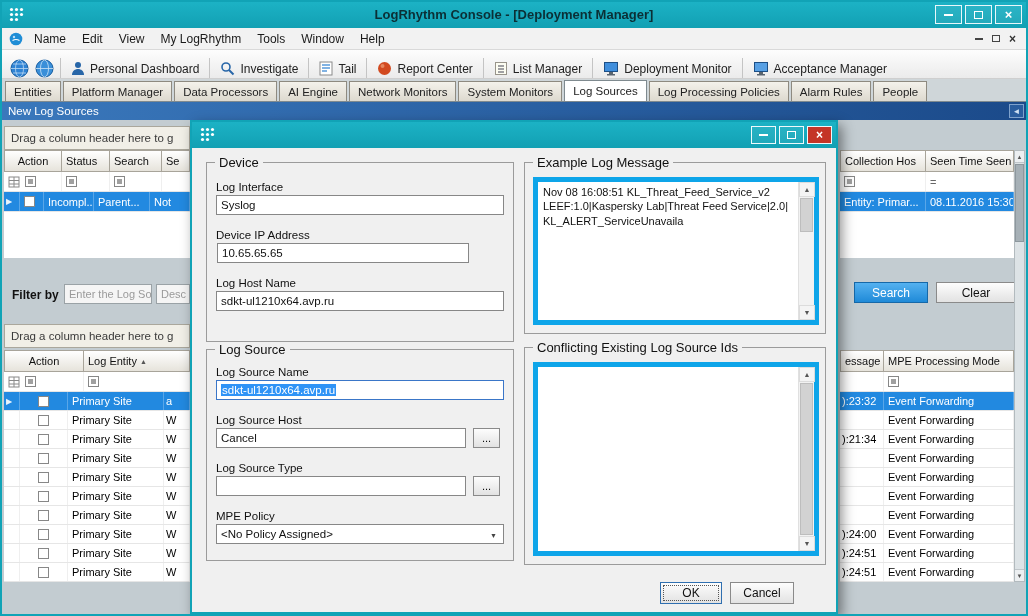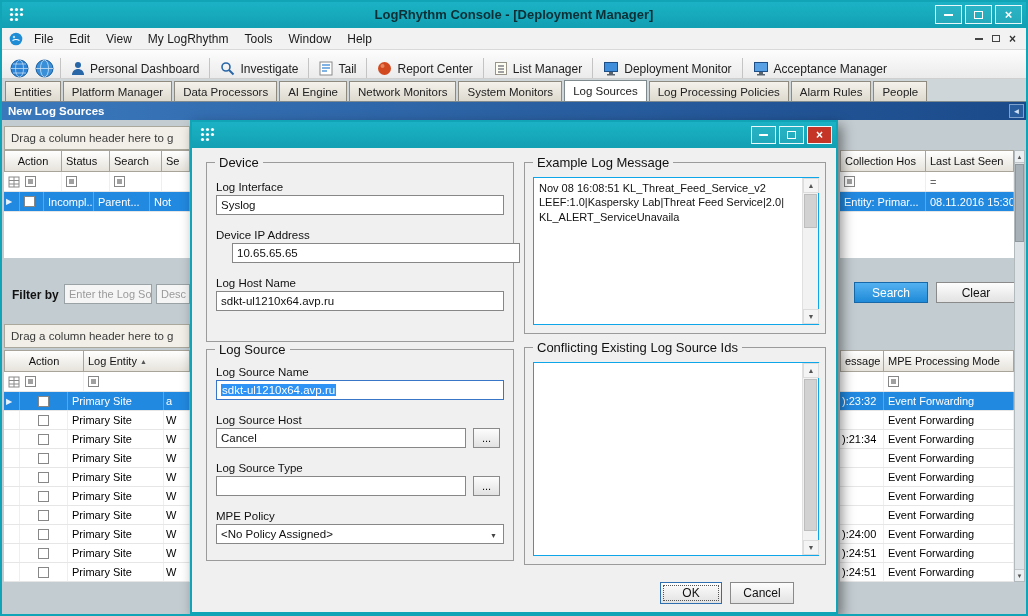--- a/index.html
+++ b/index.html
@@ -114,7 +114,7 @@
         <path d="M3.5 8.5c2-1.2 5-1.2 7 0" stroke="#fff" fill="none" stroke-width="1.1"></path>
         <circle cx="5" cy="5" r="1.2" fill="#bfe0f7"></circle>
       </svg>
-    <span class="menu-item">File</span>
+    <span class="menu-item">Name</span>
     <span class="menu-item">Edit</span>
     <span class="menu-item">View</span>
     <span class="menu-item">My LogRhythm</span>

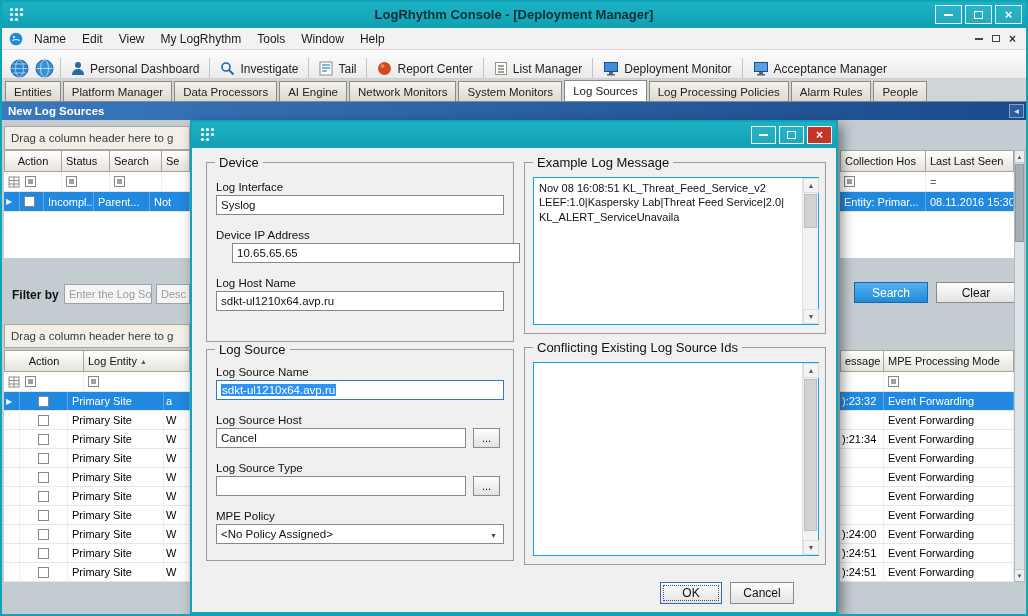--- a/index.html
+++ b/index.html
@@ -29,7 +29,7 @@
 .tab{height:20px;display:flex;align-items:center;padding:0 8px;background:linear-gradient(#f4f2eb,#ddd9cf);border:1px solid #8e8a80;border-bottom:none;margin-right:2px;color:#222;white-space:nowrap}
 .tab.active{background:#fff;height:22px;position:relative;z-index:2;margin-bottom:-1px;border-bottom:1px solid #fff;border-color:#7f8a8f}
 
-.bluebar{position:absolute;top:100px;left:0;width:100%;height:18px;background:linear-gradient(90deg,#3a78bc,#1b4a8a);display:flex;align-items:center;color:#fff;font-size:11.5px;font-weight:bold;padding-left:6px}
+.bluebar{position:absolute;top:100px;left:0;width:100%;height:18px;background:linear-gradient(90deg,#3a78bc,#1b4a8a);display:flex;align-items:center;color:#fff;font-size:11.5px;font-weight:normal;padding-left:6px}
 .bluebar-end{position:absolute;right:2px;top:2px;width:15px;height:14px;background:#2a5d9e;border:1px solid #7fa2cc;color:#cfe0f2;font-size:8px;display:flex;align-items:center;justify-content:center}
 
 .dragbar{position:absolute;height:24px;background:#f1efe7;border:1px solid #aaa79c;color:#3a3a3a;font-size:11.5px;display:flex;align-items:center;padding-left:6px;overflow:hidden;white-space:nowrap}

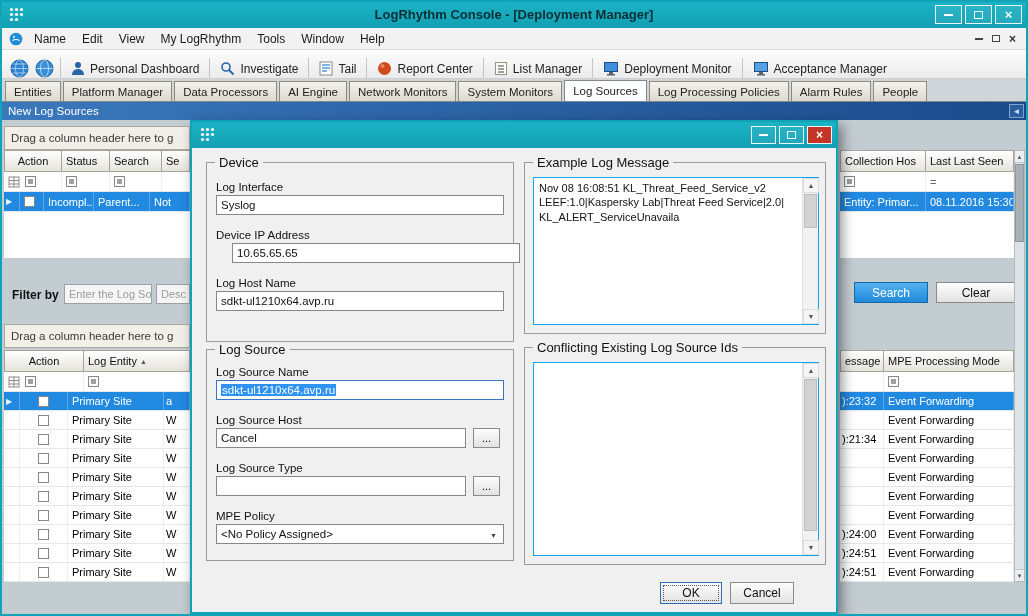--- a/index.html
+++ b/index.html
@@ -383,7 +383,7 @@
 
   <div class="ghead" style="left:838px;top:148px;width:174px">
     <span class="hc" style="width:86px">Collection Hos</span>
-    <span class="hc" style="width:88px">Last Last Seen</span>
+    <span class="hc" style="width:88px">Seen Time Seen</span>
   </div>
   <div class="grow" style="left:838px;top:170px;width:174px">
     <span class="c" style="width:86px">

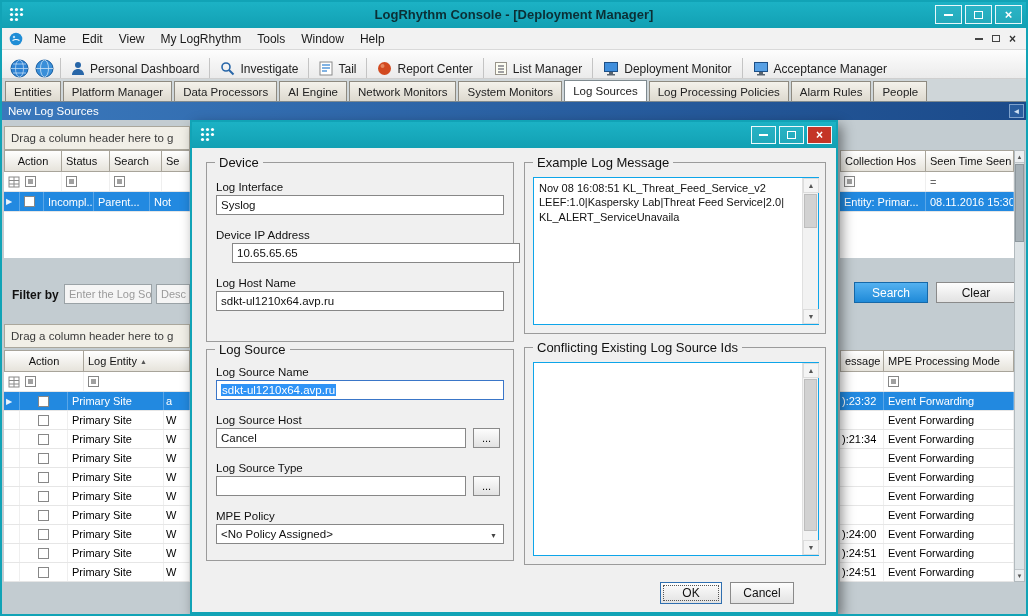--- a/index.html
+++ b/index.html
@@ -70,7 +70,7 @@
 .selspan{background:#2f93f6;color:#fff;padding:0 1px}
 .browse{position:absolute;width:27px;height:20px;font-size:11px}
 .combo-arrow{position:absolute;right:6px;top:7px;font-size:7px;color:#444}
-.scrollbox{position:absolute;background:#fff;border:1px solid #0ea5e9}
+.scrollbox{position:absolute;background:#fff;border:5px solid #0ea5e9}
 .logtext{position:absolute;left:0;top:0;right:17px;bottom:0;padding:3px 5px;font-size:11px;line-height:1.3;color:#111;white-space:pre-wrap;word-break:break-all;overflow:hidden}
 .sbar{position:absolute;right:0;top:0;bottom:0;width:16px;background:#f2f2f2;border-left:1px solid #e0e0e0}
 .sarrow{position:absolute;left:0;width:16px;height:15px;display:flex;align-items:center;justify-content:center;font-size:7px;color:#555;background:#f4f4f4;border:1px solid #dcdcdc}

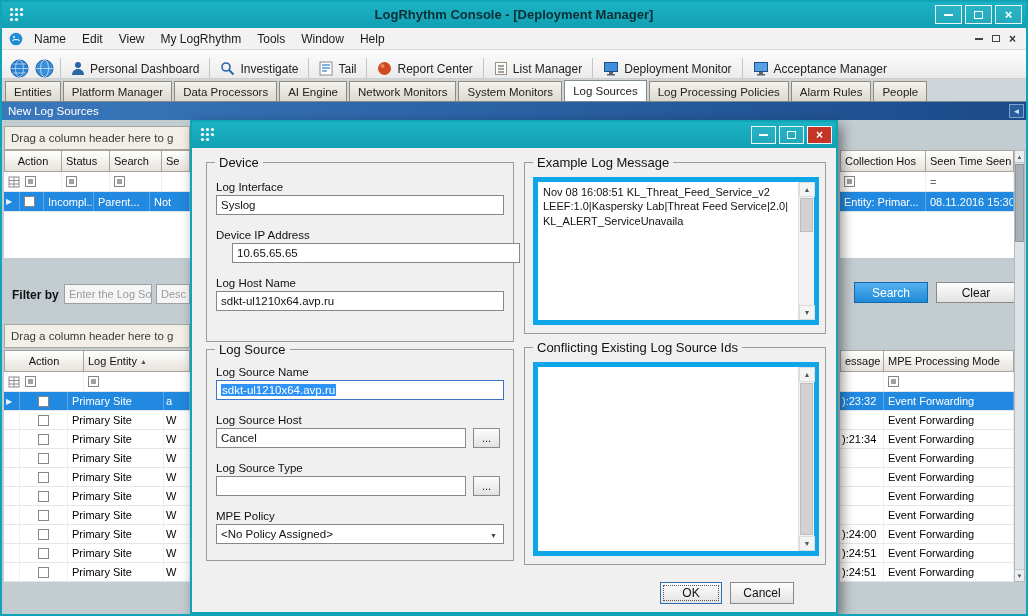--- a/index.html
+++ b/index.html
@@ -490,7 +490,7 @@
       <span class="flabel" style="left:9px;top:18px">Log Interface</span>
       <div class="tbox" style="left:9px;top:32px;width:288px">Syslog</div>
       <span class="flabel" style="left:9px;top:66px">Device IP Address</span>
-      <div class="tbox" style="left:25px;top:80px;width:288px">10.65.65.65</div>
+      <div class="tbox" style="left:10px;top:80px;width:252px">10.65.65.65</div>
       <span class="flabel" style="left:9px;top:114px">Log Host Name</span>
       <div class="tbox" style="left:9px;top:128px;width:288px">sdkt-ul1210x64.avp.ru</div>
     </div>

